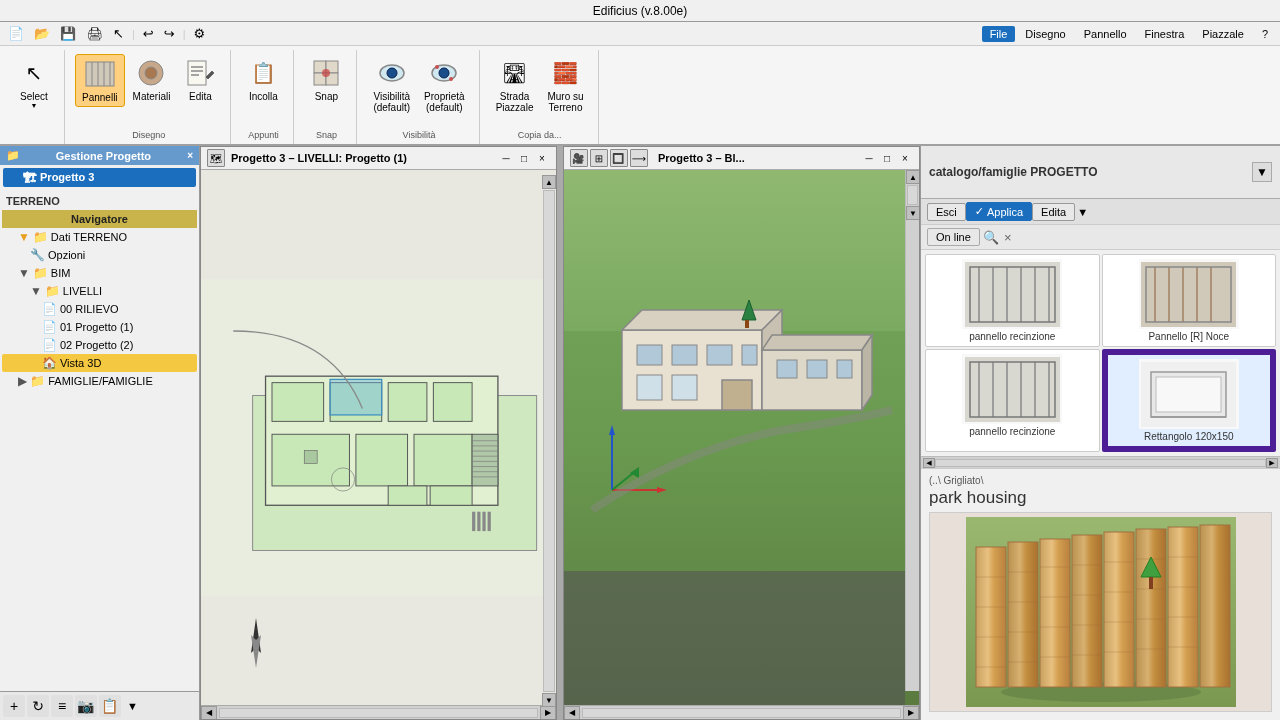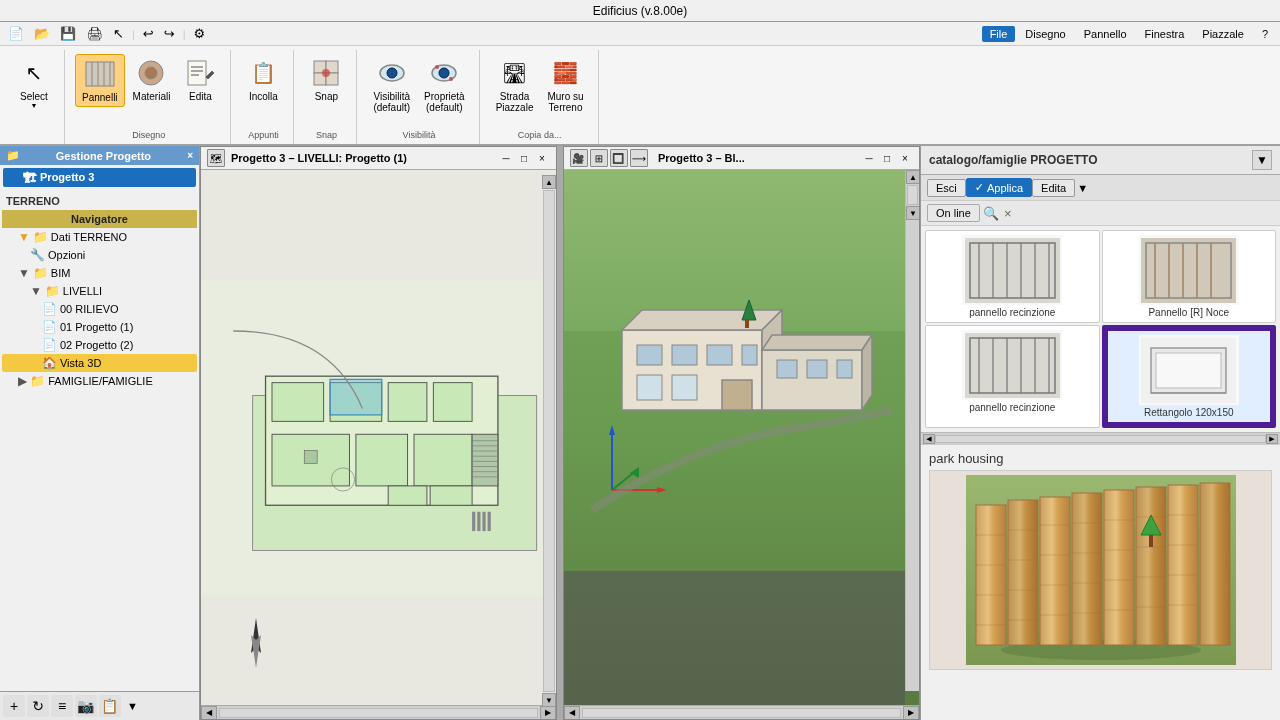--- a/index.html
+++ b/index.html
@@ -56,7 +56,7 @@
 
     
     .right-panel { width: 360px; background: #f0f0f0; border-left: 1px solid #999; display: flex; flex-direction: column; }
-    .right-panel-header { background: #e8e8e8; border-bottom: 1px solid #aaa; padding: 4px 8px; display: flex; align-items: center; justify-content: space-between; }
+    .right-panel-header { background: #e8e8e8; border-bottom: 1px solid #aaa; padding: 16px 8px; display: flex; align-items: center; justify-content: space-between; }
     .catalog-dropdown-btn { width: 20px; height: 20px; display: flex; align-items: center; justify-content: center; cursor: pointer; font-size: 12px; background: #ddd; border: 1px solid #aaa; }
     .catalog-toolbar { background: #e0e0e0; padding: 3px 6px; display: flex; align-items: center; border-bottom: 1px solid #ccc; }
     .catalog-panel-title { font-size: 13px; font-weight: bold; color: #222; }

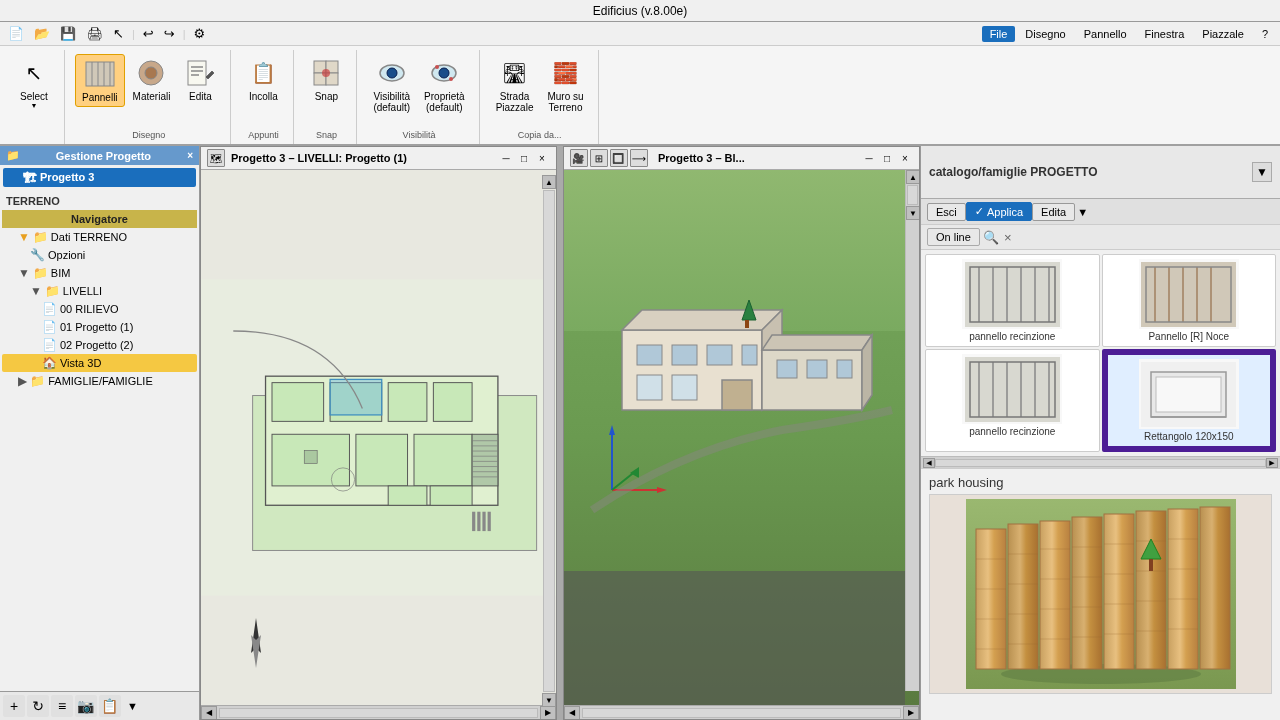--- a/index.html
+++ b/index.html
@@ -568,6 +568,7 @@
     </div>
 
     <div class="catalog-preview">
+      <div class="catalog-preview-path">(..\ Grigliato\</div>
       <div class="catalog-preview-name">park housing</div>
       <div class="catalog-preview-img">
 

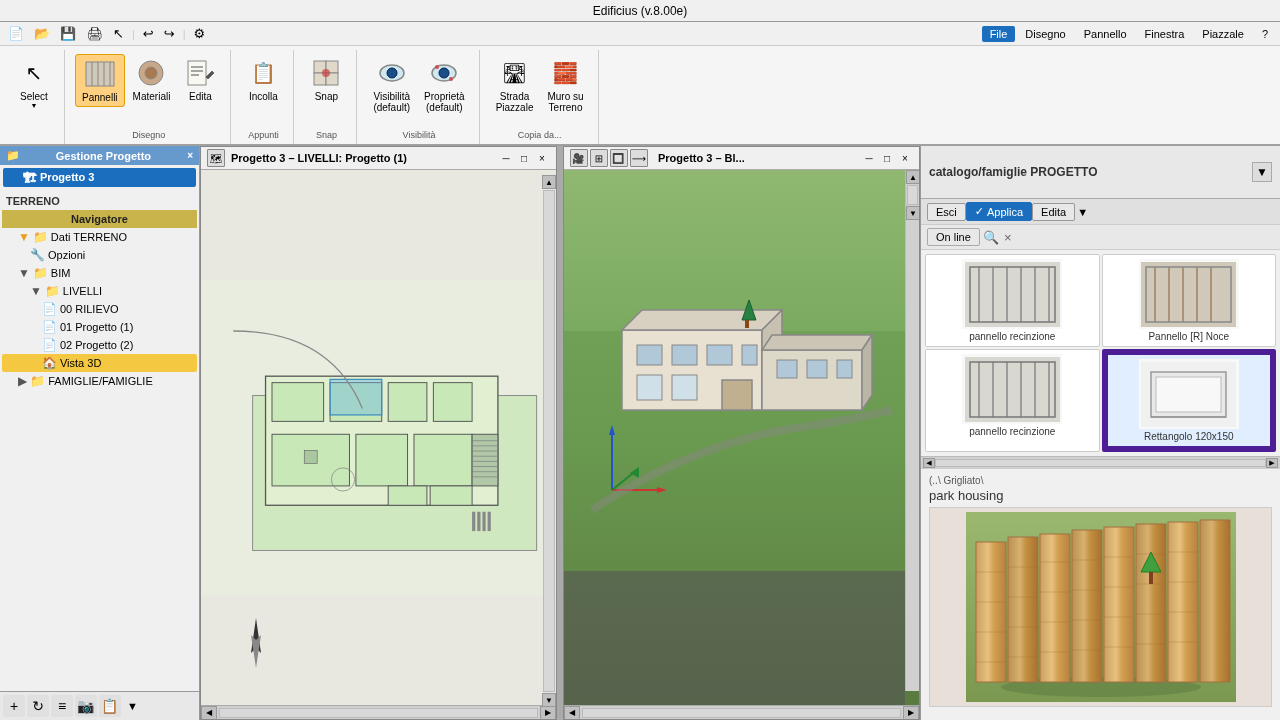--- a/index.html
+++ b/index.html
@@ -71,7 +71,7 @@
     .catalog-item-label { font-size: 10px; color: #333; text-align: center; margin-top: 2px; max-width: 120px; overflow: hidden; text-overflow: ellipsis; white-space: nowrap; }
     .catalog-preview { padding: 6px 8px; border-top: 1px solid #ccc; }
     .catalog-preview-path { font-size: 10px; color: #555; margin-bottom: 2px; }
-    .catalog-preview-name { font-size: 13px; color: #333; margin-bottom: 4px; }
+    .catalog-preview-name { font-size: 17px; color: #333; margin-bottom: 4px; }
     .catalog-preview-img { width: 100%; height: 200px; background: #e8e0d8; display: flex; align-items: center; justify-content: center; overflow: hidden; border: 1px solid #ccc; }
     .vs-btn { width: 14px; height: 14px; display: flex; align-items: center; justify-content: center; cursor: pointer; font-size: 8px; background: #c0c0c0; border: 1px solid #999; }
     .vs-track { flex: 1; width: 12px; background: #d8d8d8; border: 1px solid #bbb; margin: 1px; }

